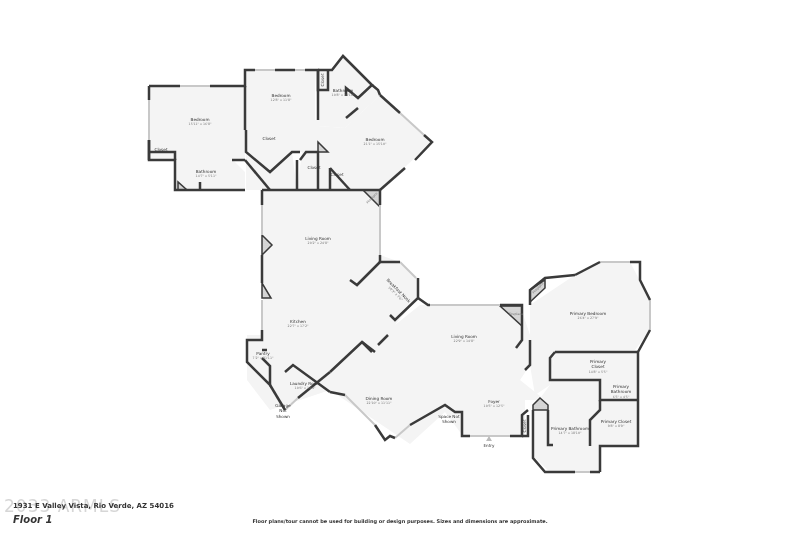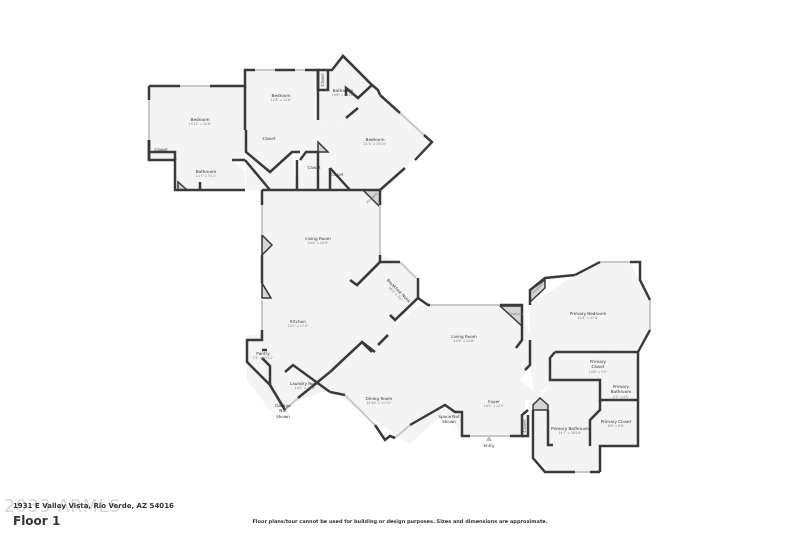--- a/index.html
+++ b/index.html
@@ -9,7 +9,7 @@
   .room-label .name { display:block; font-size:4.2px; color:#333; }
   .room-label .dim { display:block; font-size:3.2px; color:#777; }
   .address { position:absolute; left:13px; top:502px; font-size:7px; color:#333; font-weight:bold; }
-  .floor { position:absolute; left:13px; top:514px; font-size:12px; color:#333; font-weight:bold; }
+  .floor { position:absolute; left:13px; top:514px; font-size:10px; color:#333; font-weight:bold;font-style:italic; }
   .disclaimer { position:absolute; left:400px; top:518px; transform:translateX(-50%); font-size:5px; color:#333; white-space:nowrap; font-weight:bold;}
   .watermark { position:absolute; left:4px; top:496px; font-size:17px; color:rgba(180,180,180,0.55); letter-spacing:1px; font-family:"DejaVu Sans", sans-serif; }
 </style>

